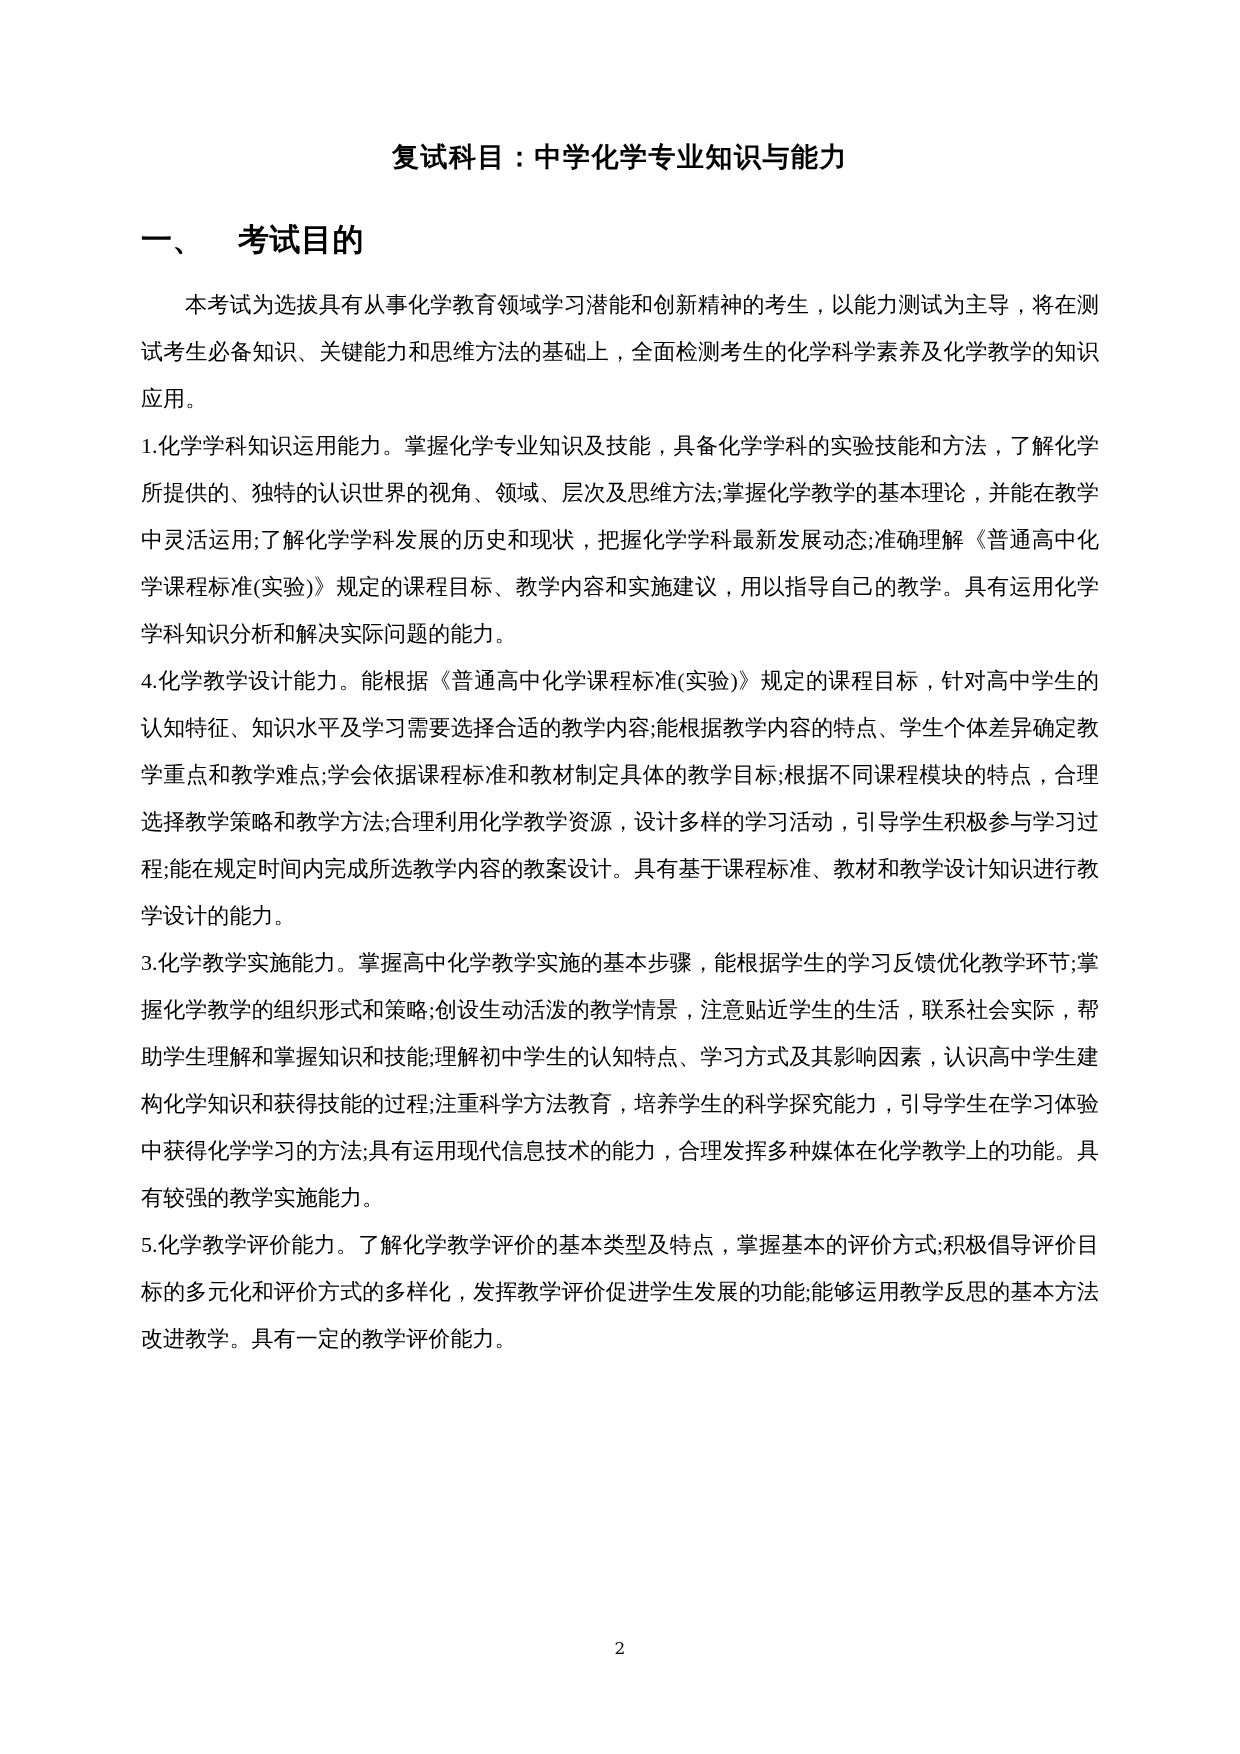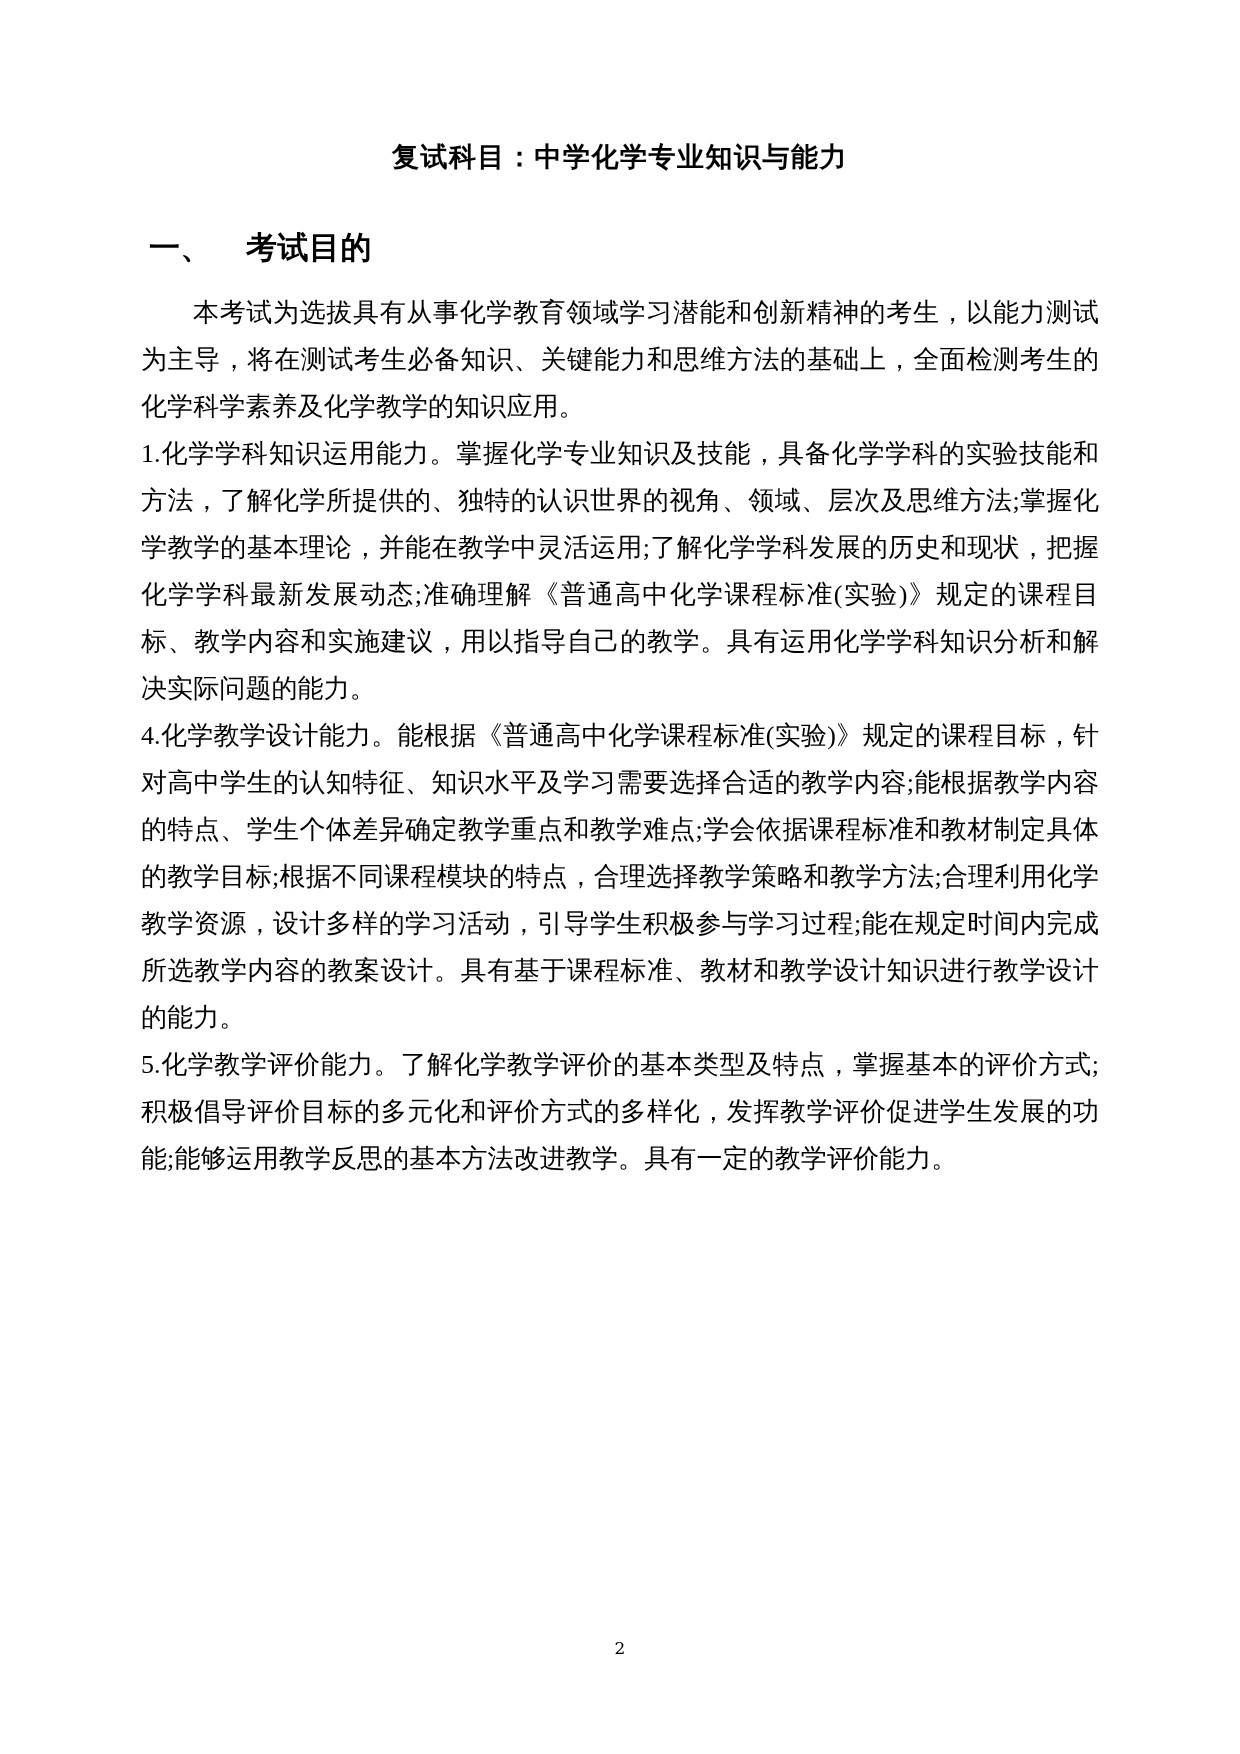--- a/index.html
+++ b/index.html
@@ -46,7 +46,7 @@
   }
 
   .section-heading {
-    margin: 8px;
+    margin: 0;
     padding: 0;
     padding-top: 47px;
     font-family: "DejaVu Sans", "Liberation Sans", sans-serif;

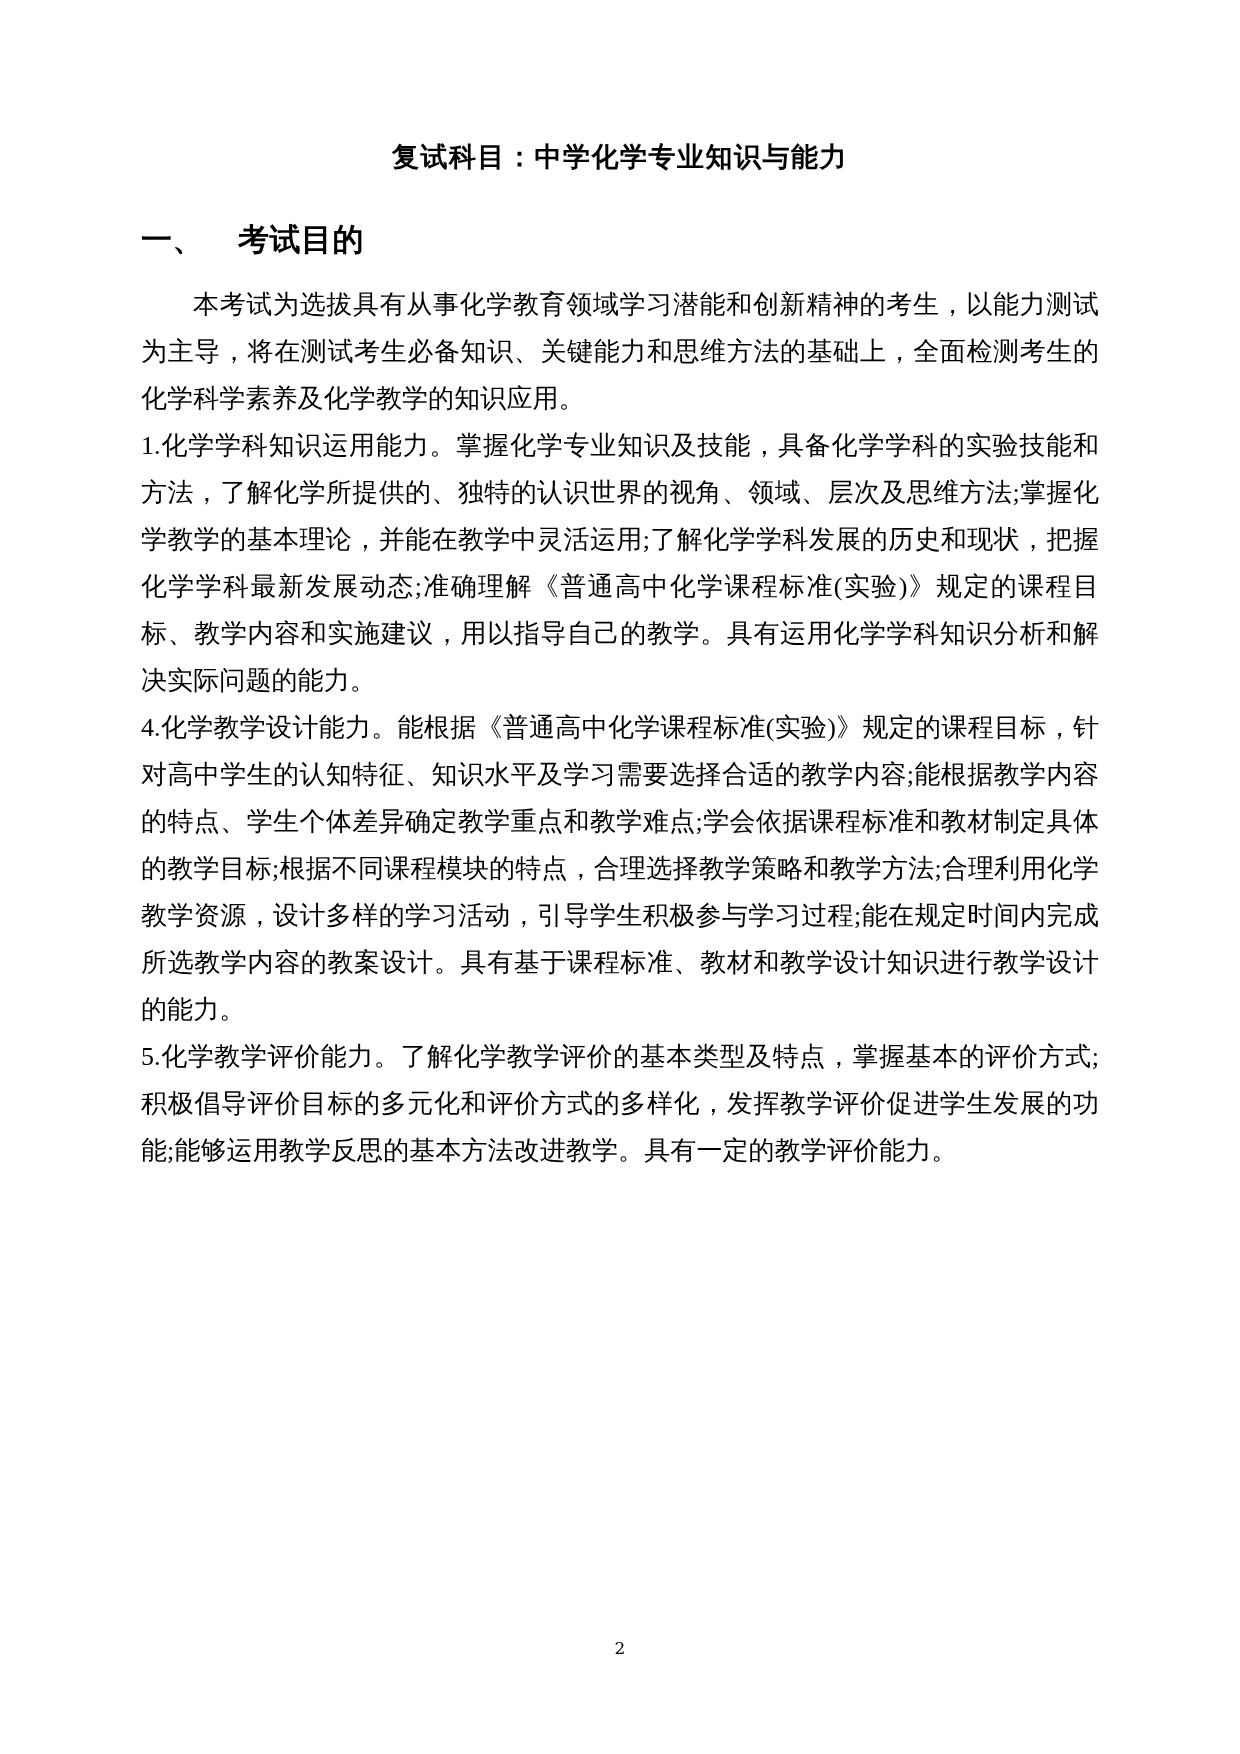--- a/index.html
+++ b/index.html
@@ -73,7 +73,7 @@
     margin: 0;
     padding: 0;
     font-family: "DejaVu Serif", "Liberation Serif", serif;
-    font-size: 26px;
+    font-size: 22px;
     line-height: 47px;
     text-align: justify;
     text-justify: inter-ideograph;

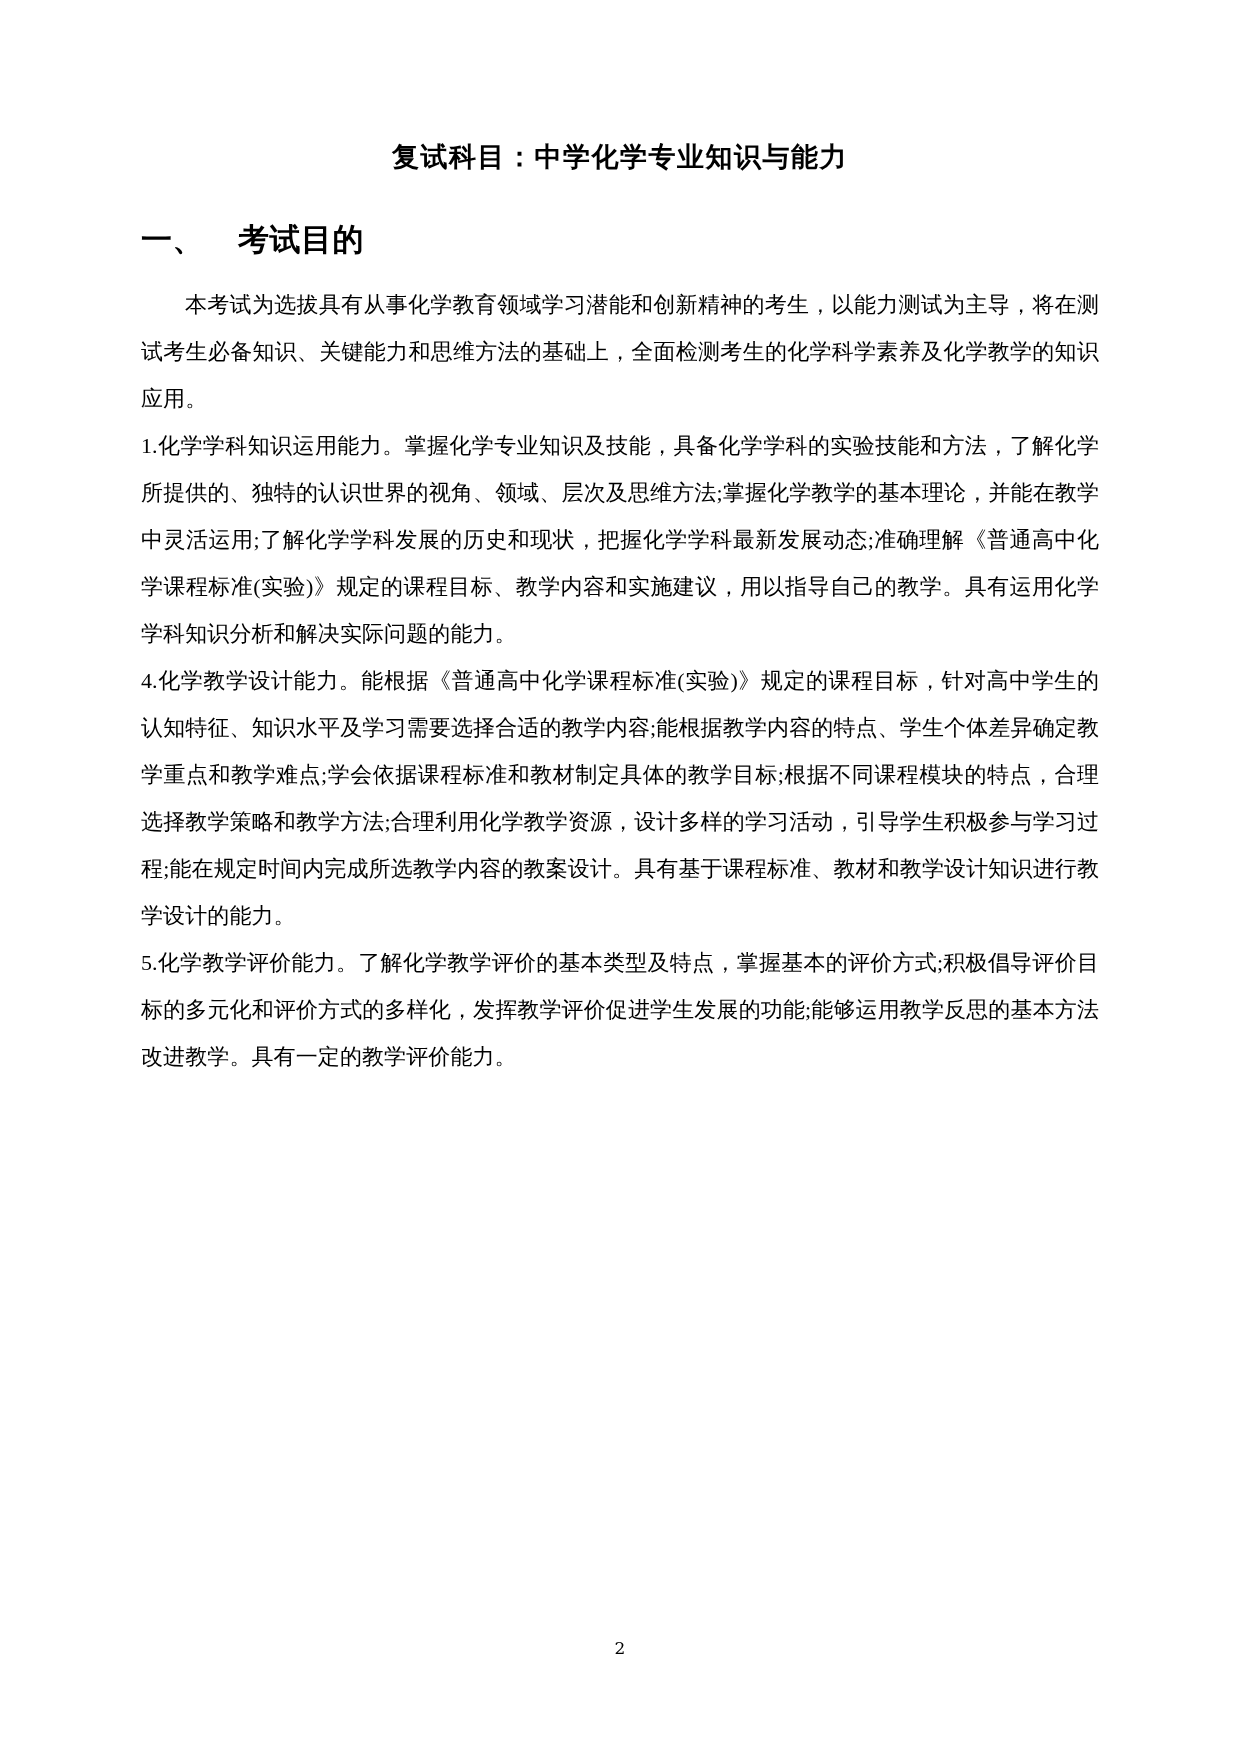--- a/index.html
+++ b/index.html
@@ -123,6 +123,7 @@
 
       <p class="para numbered">4.化学教学设计能力。能根据《普通高中化学课程标准(实验)》规定的课程目标，针对高中学生的认知特征、知识水平及学习需要选择合适的教学内容;能根据教学内容的特点、学生个体差异确定教学重点和教学难点;学会依据课程标准和教材制定具体的教学目标;根据不同课程模块的特点，合理选择教学策略和教学方法;合理利用化学教学资源，设计多样的学习活动，引导学生积极参与学习过程;能在规定时间内完成所选教学内容的教案设计。具有基于课程标准、教材和教学设计知识进行教学设计的能力。</p>
 
+      <p class="para numbered">3.化学教学实施能力。掌握高中化学教学实施的基本步骤，能根据学生的学习反馈优化教学环节;掌握化学教学的组织形式和策略;创设生动活泼的教学情景，注意贴近学生的生活，联系社会实际，帮助学生理解和掌握知识和技能;理解初中学生的认知特点、学习方式及其影响因素，认识高中学生建构化学知识和获得技能的过程;注重科学方法教育，培养学生的科学探究能力，引导学生在学习体验中获得化学学习的方法;具有运用现代信息技术的能力，合理发挥多种媒体在化学教学上的功能。具有较强的教学实施能力。</p>
 
       <p class="para numbered">5.化学教学评价能力。了解化学教学评价的基本类型及特点，掌握基本的评价方式;积极倡导评价目标的多元化和评价方式的多样化，发挥教学评价促进学生发展的功能;能够运用教学反思的基本方法改进教学。具有一定的教学评价能力。</p>
 

